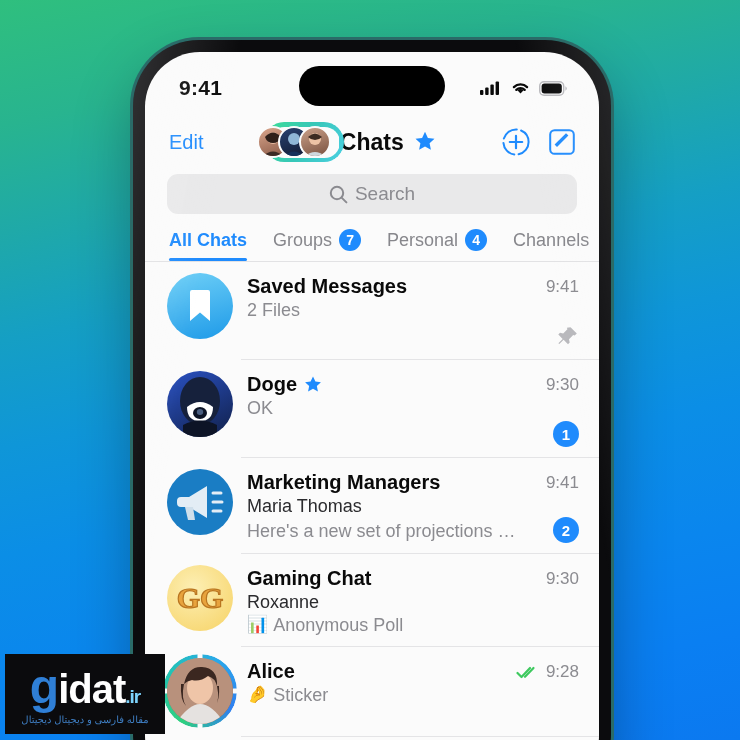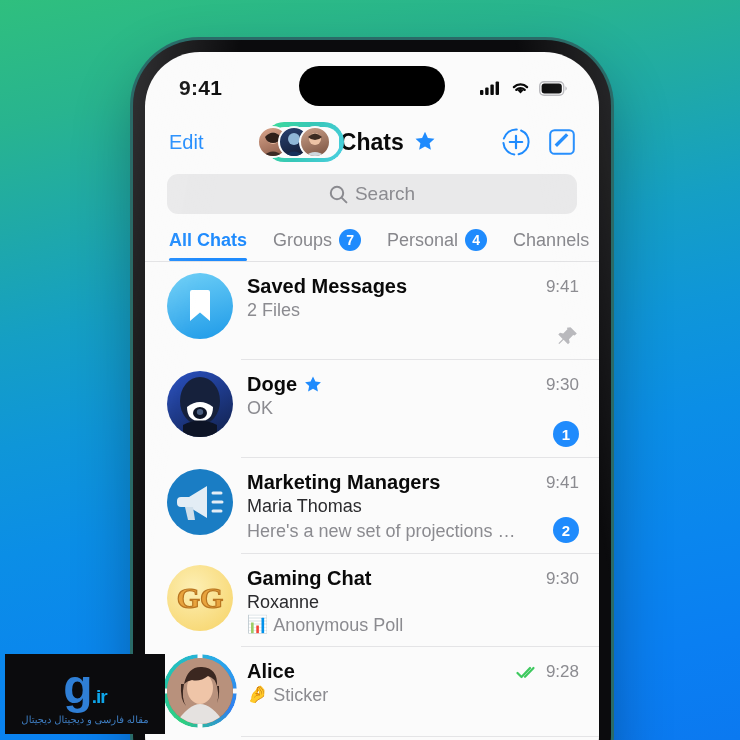--- a/index.html
+++ b/index.html
@@ -460,6 +460,7 @@
   <div id="watermark">
     <div class="wm-main">
       <span class="wm-g">g</span>
+      <span>idat</span>
       <span class="wm-ir">.ir</span>
     </div>
     <div class="wm-sub">مقاله فارسی و دیجیتال دیجیتال</div>

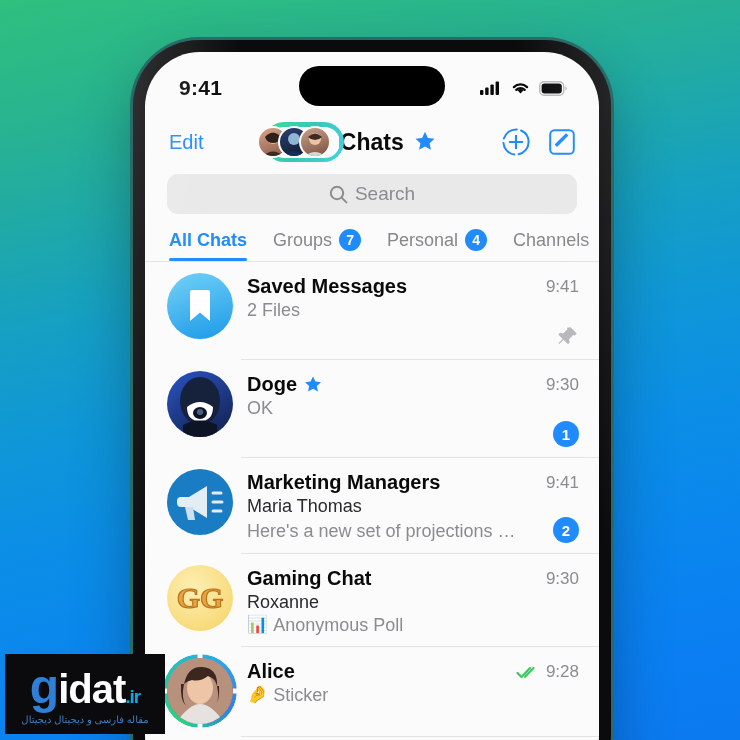--- a/index.html
+++ b/index.html
@@ -209,7 +209,7 @@
     display: flex; align-items: baseline;
   }
   #watermark .wm-g { color: #2f7fd6; font-size: 48px; }
-  #watermark .wm-ir { color: #0ea5e9; font-size: 19px; }
+  #watermark .wm-ir { color: #7dd3fc; font-size: 19px; }
   #watermark .wm-sub {
     font-size: 10px; color: #3f7fc4; margin-top: 3px; direction: rtl;
   }

